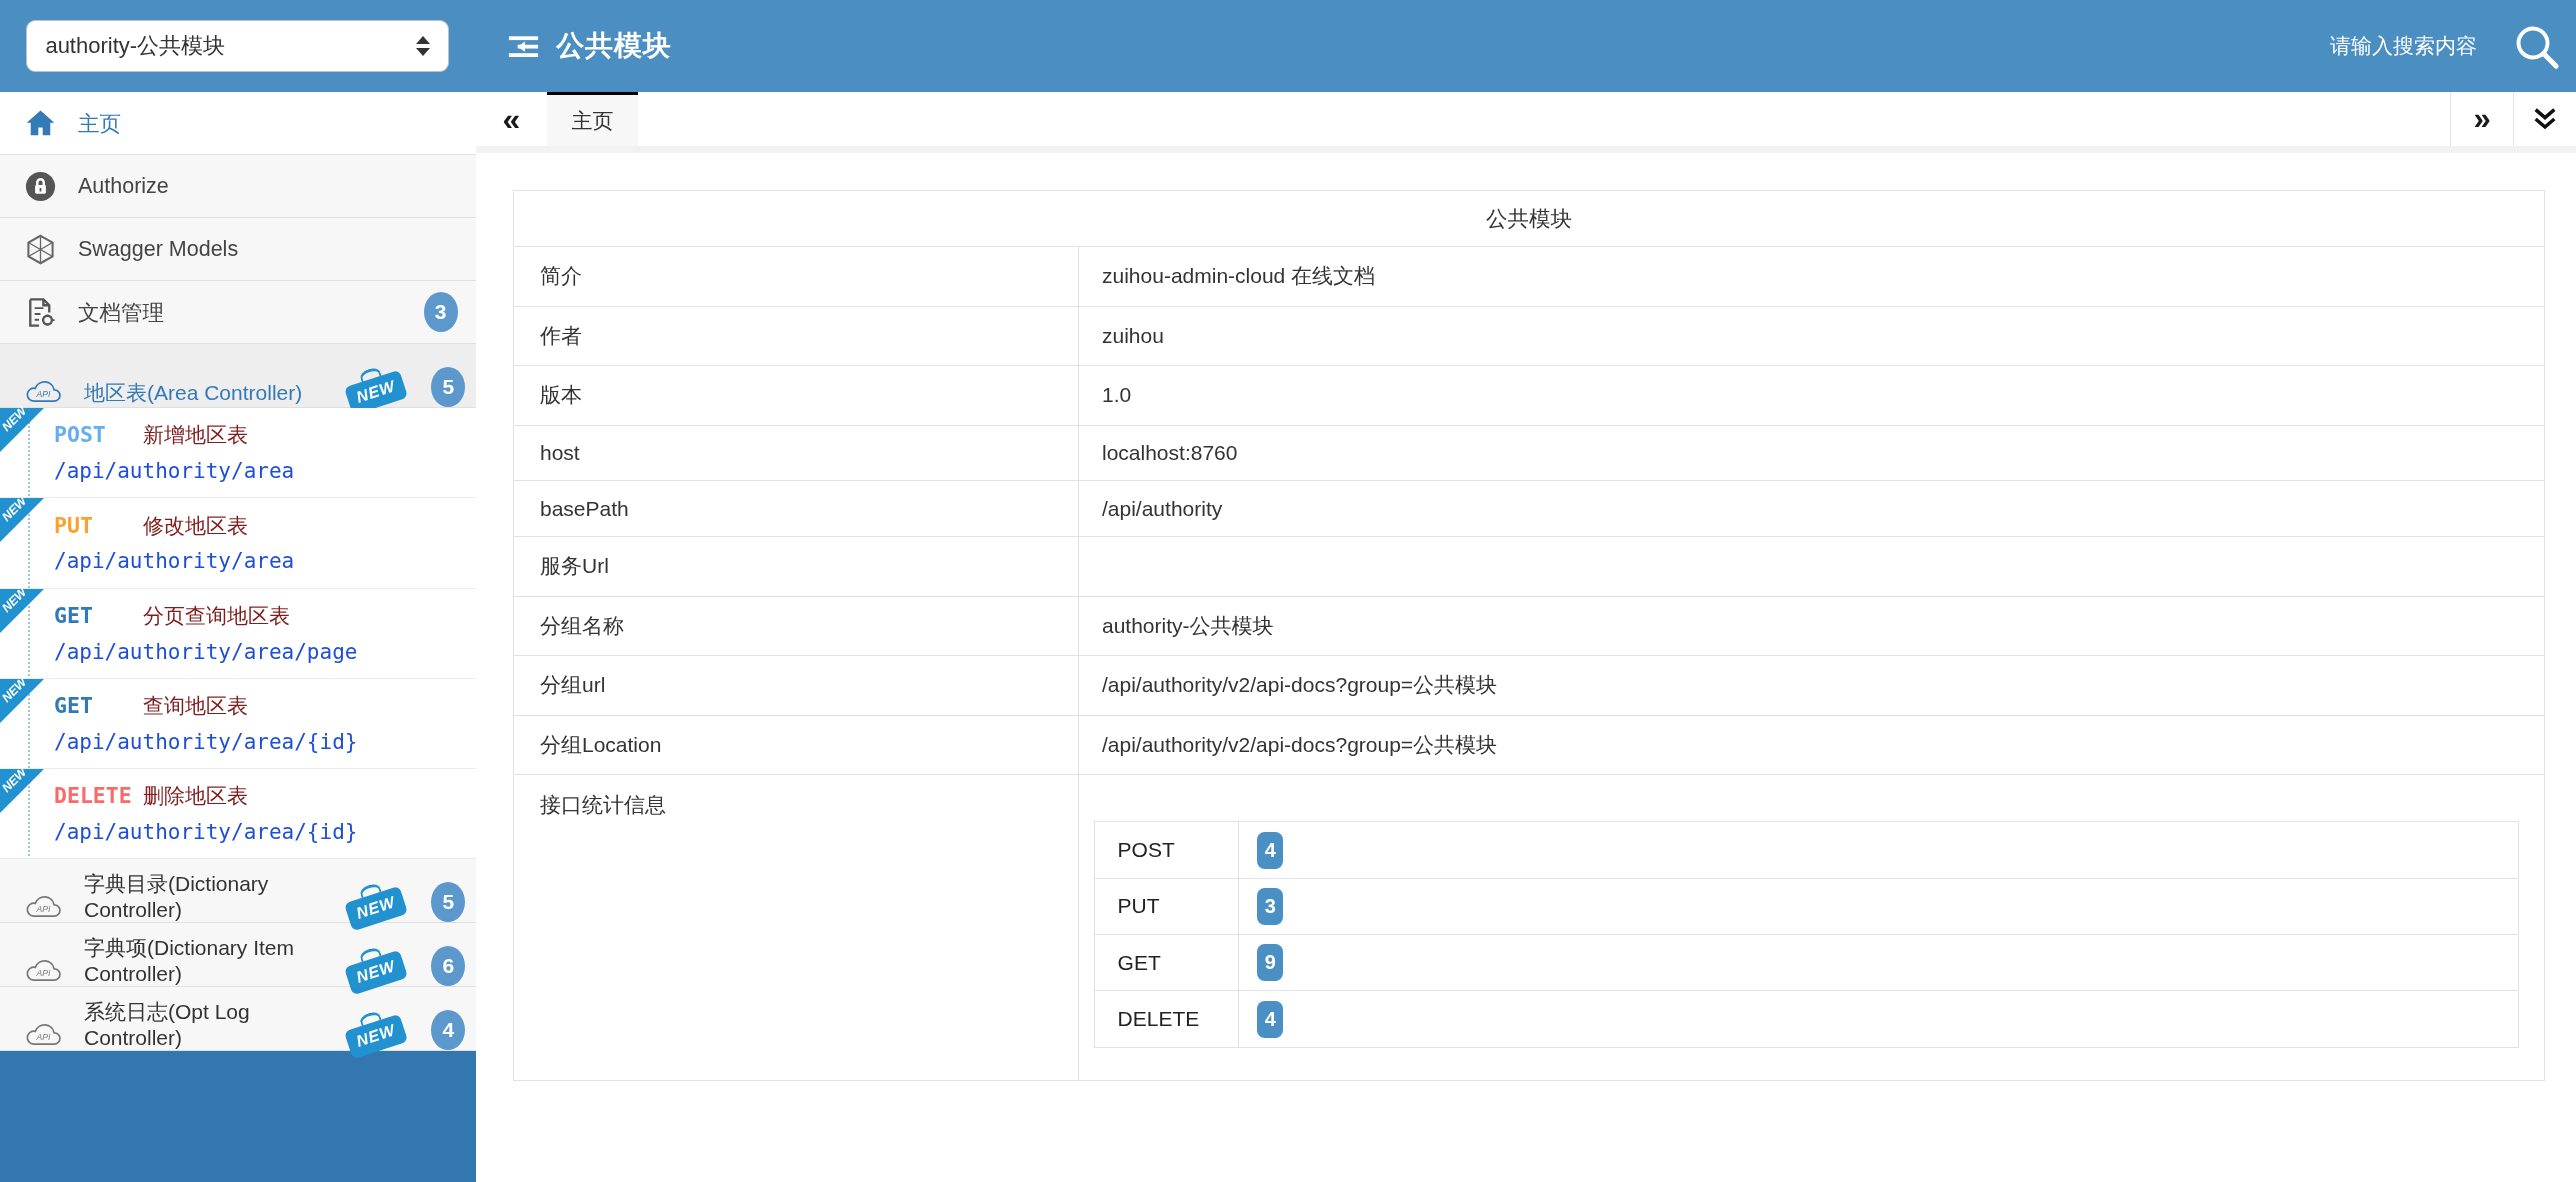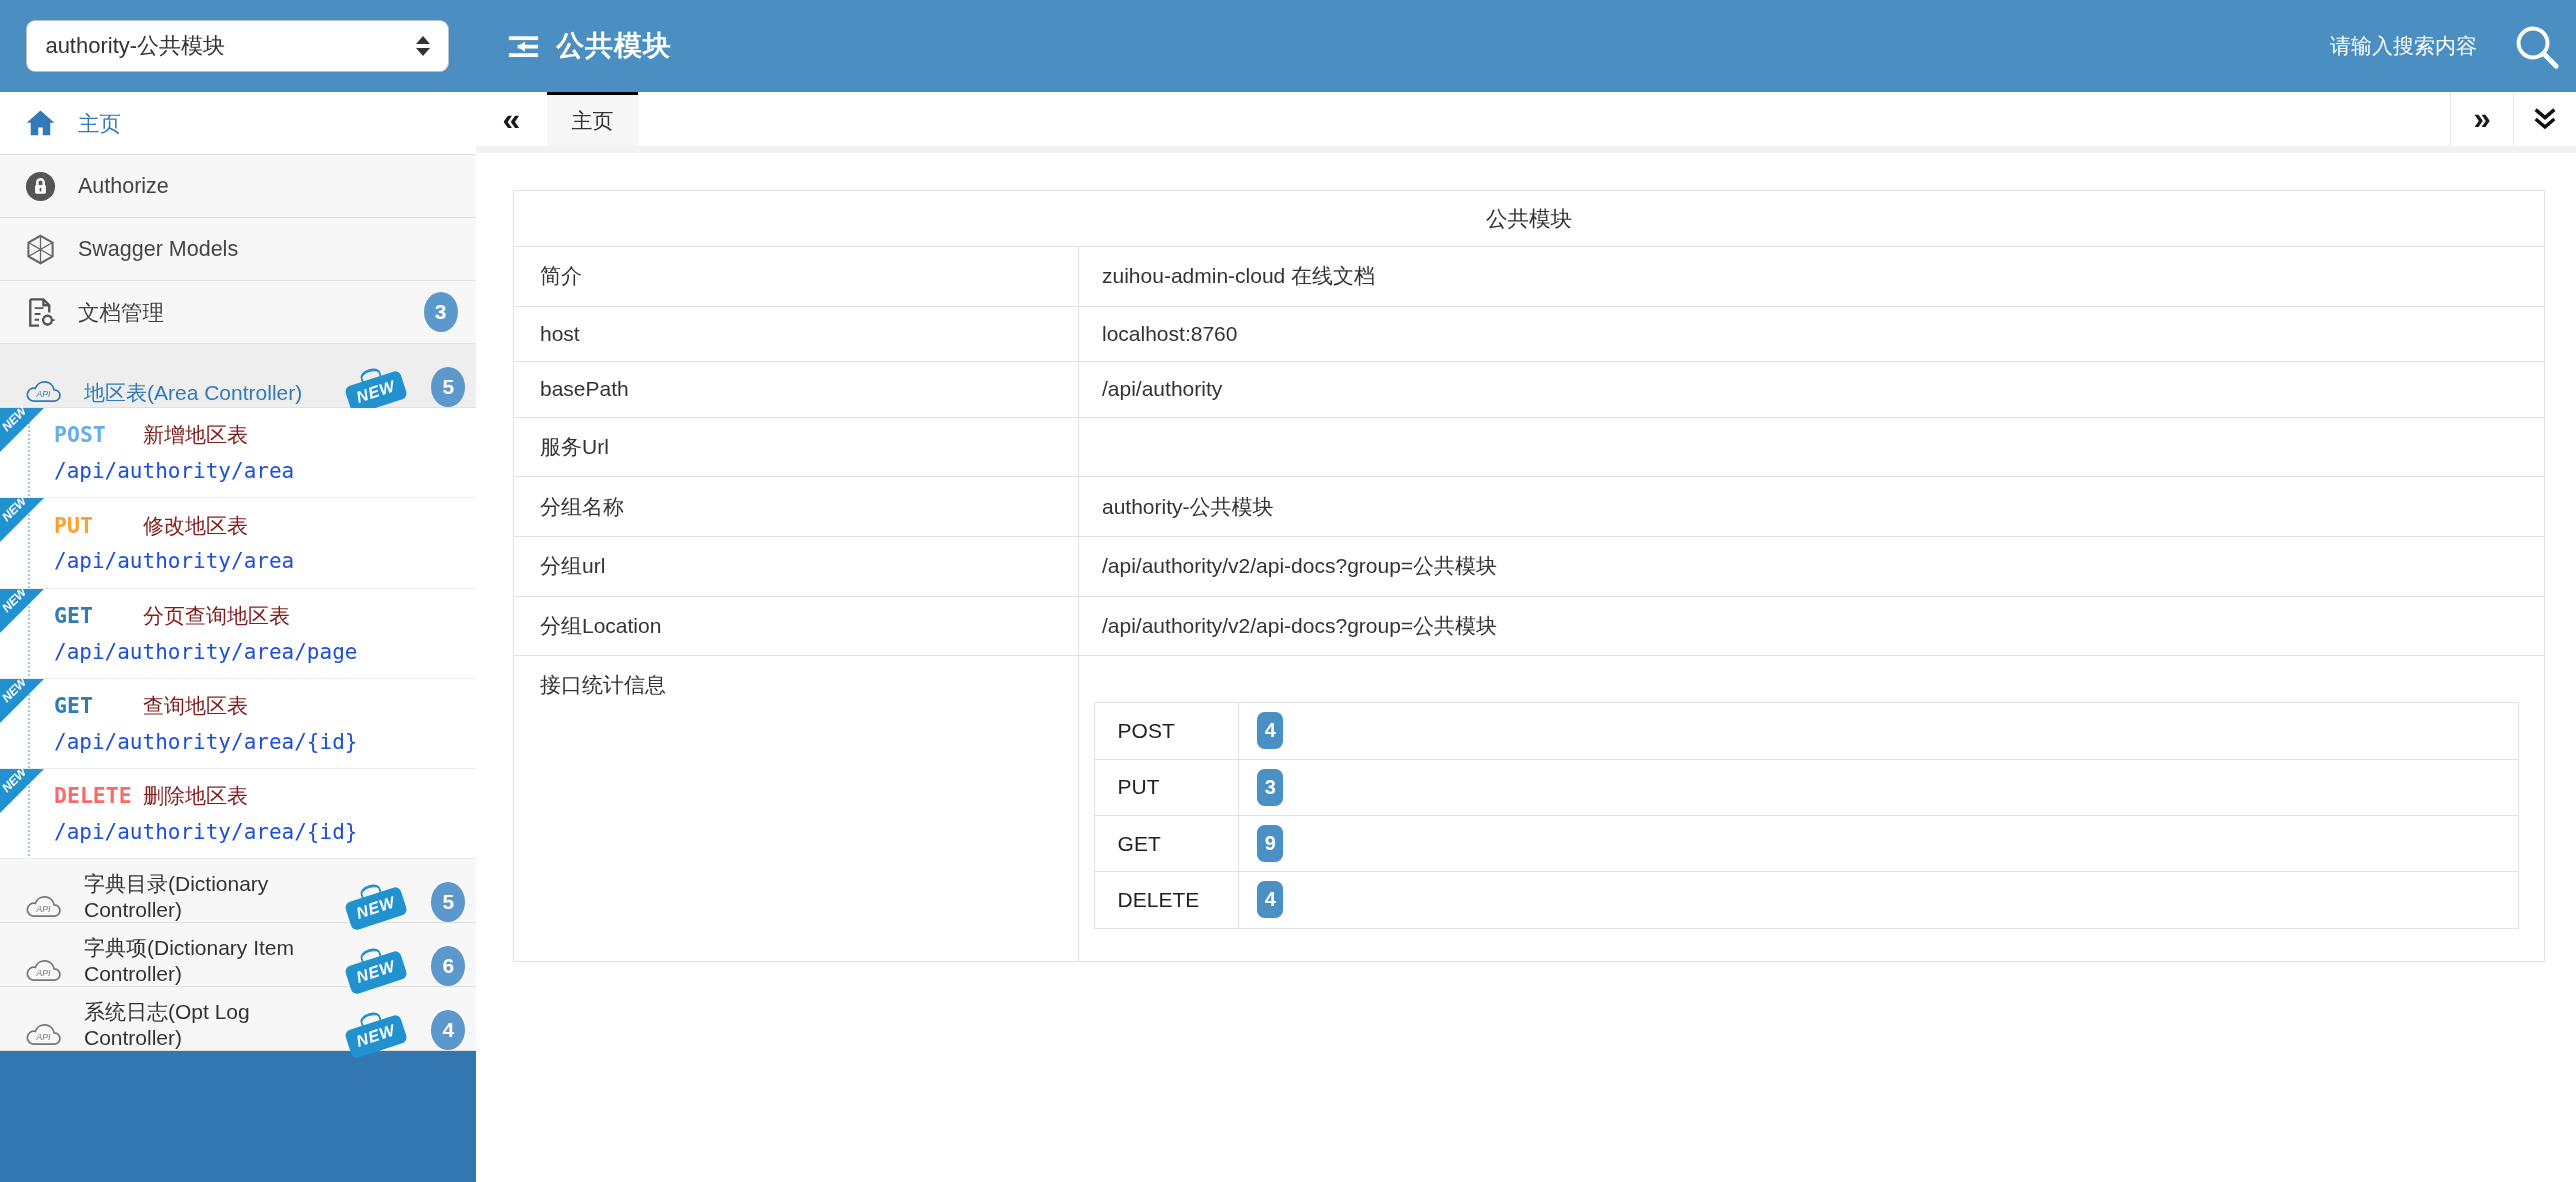--- a/index.html
+++ b/index.html
@@ -345,6 +345,10 @@
         <tr>
           <td class="lbl">简介</td>
           <td class="val">zuihou-admin-cloud 在线文档</td>
+        </tr>
+        <tr>
+          <td class="lbl">作者</td>
+          <td class="val">zuihou</td>
         </tr>
         <tr>
           <td class="lbl">host</td>

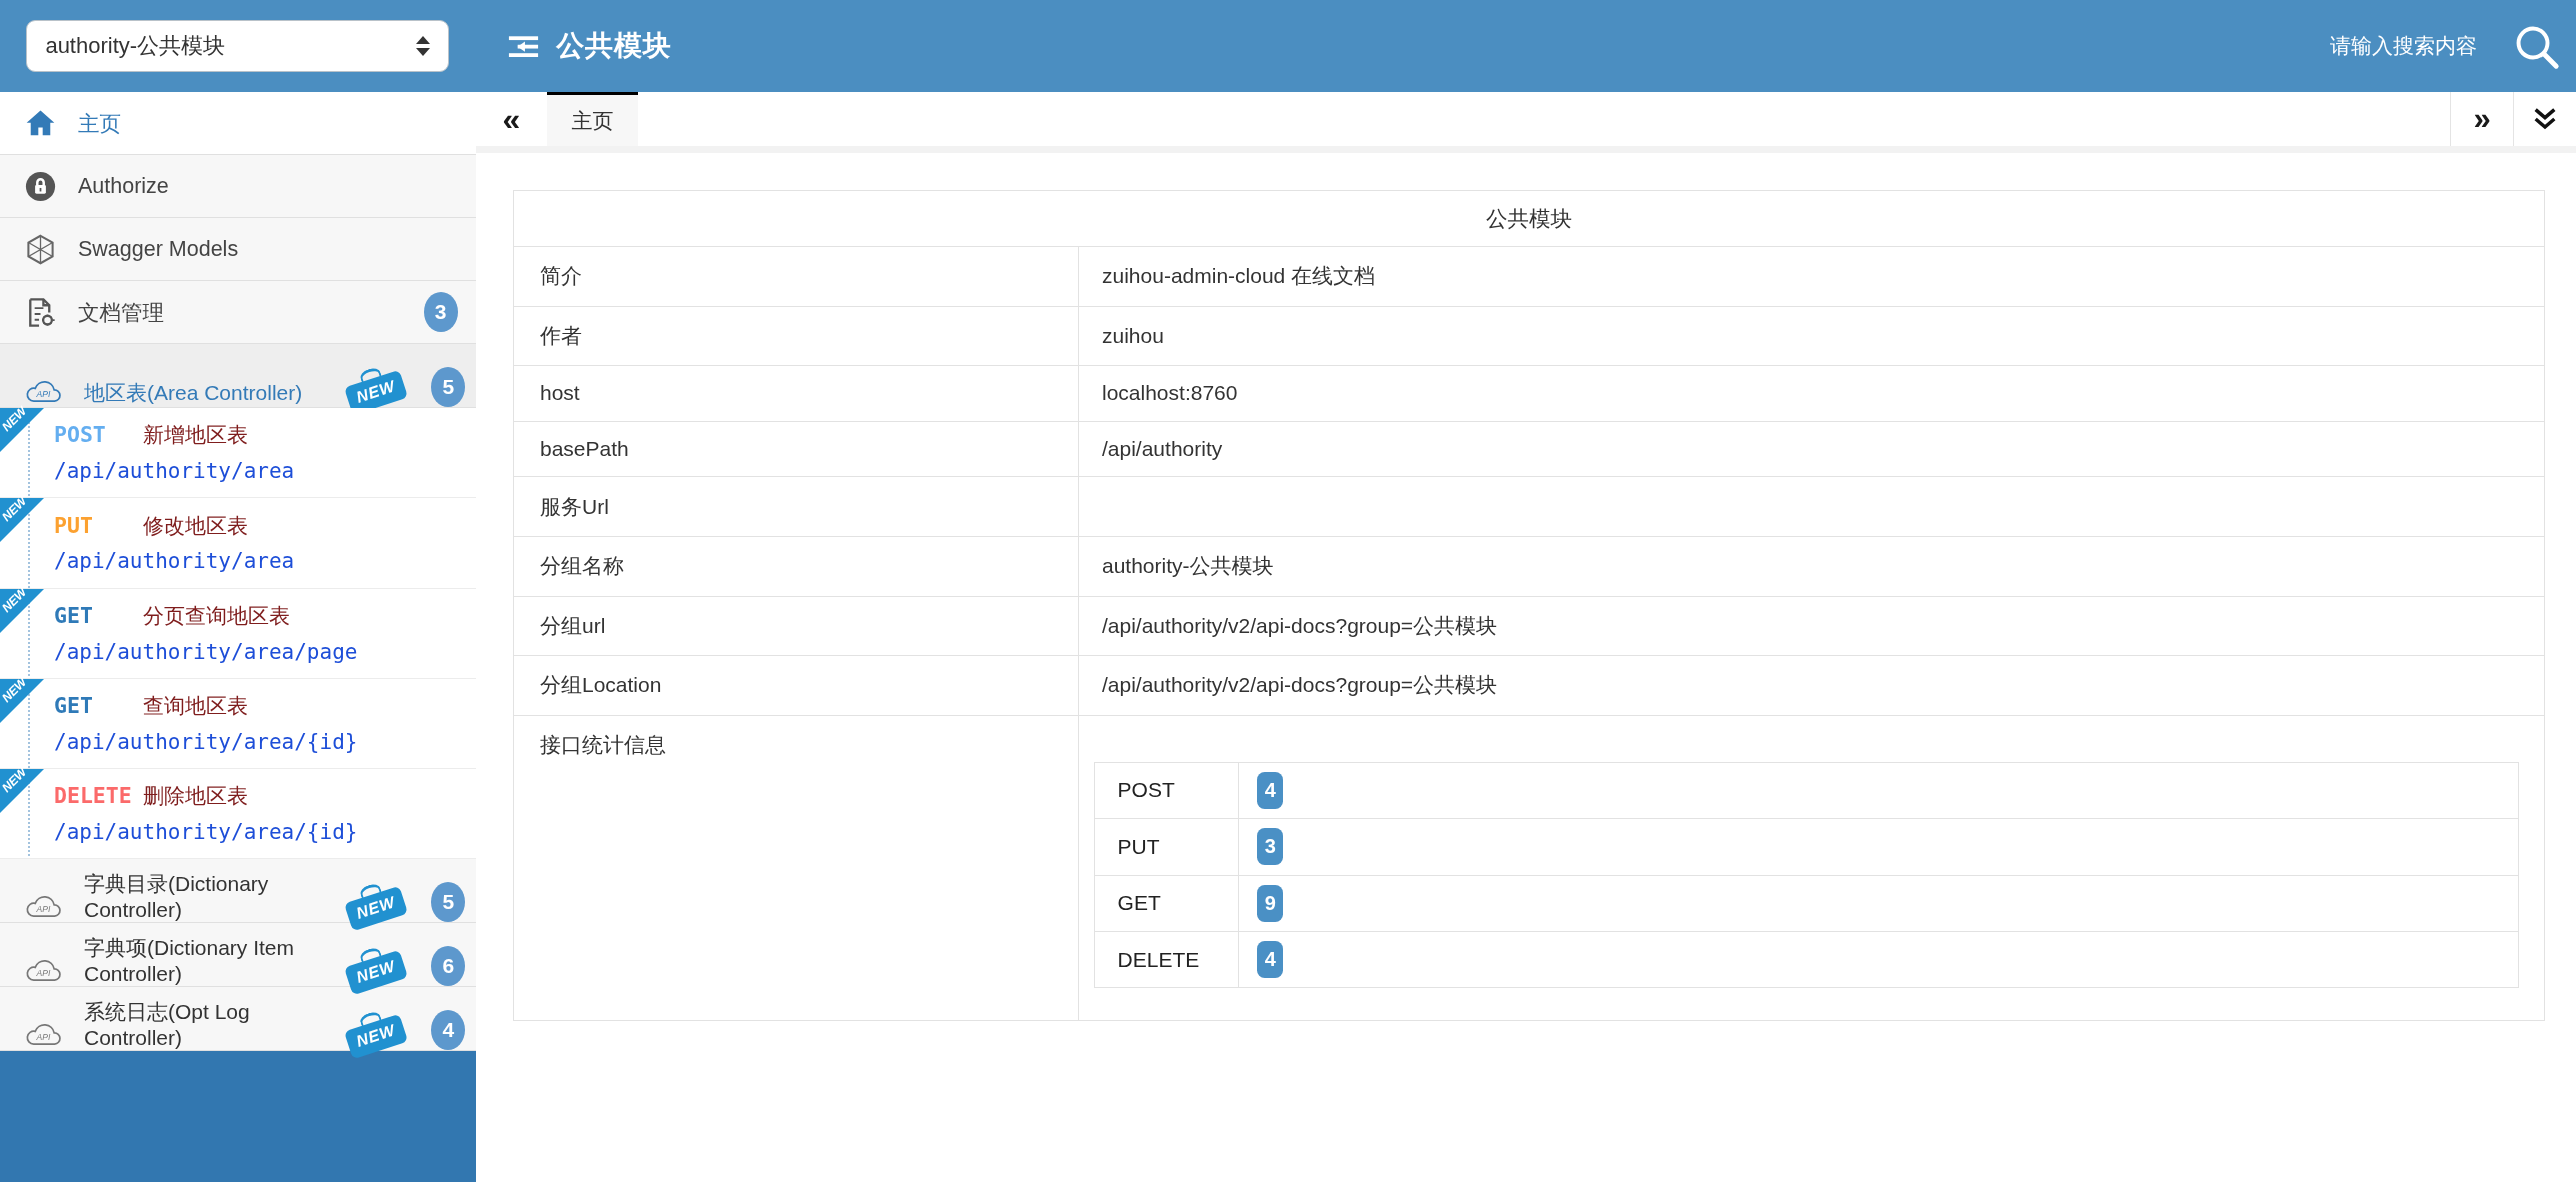--- a/index.html
+++ b/index.html
@@ -349,6 +349,10 @@
         <tr>
           <td class="lbl">作者</td>
           <td class="val">zuihou</td>
+        </tr>
+        <tr>
+          <td class="lbl">版本</td>
+          <td class="val">1.0</td>
         </tr>
         <tr>
           <td class="lbl">host</td>

